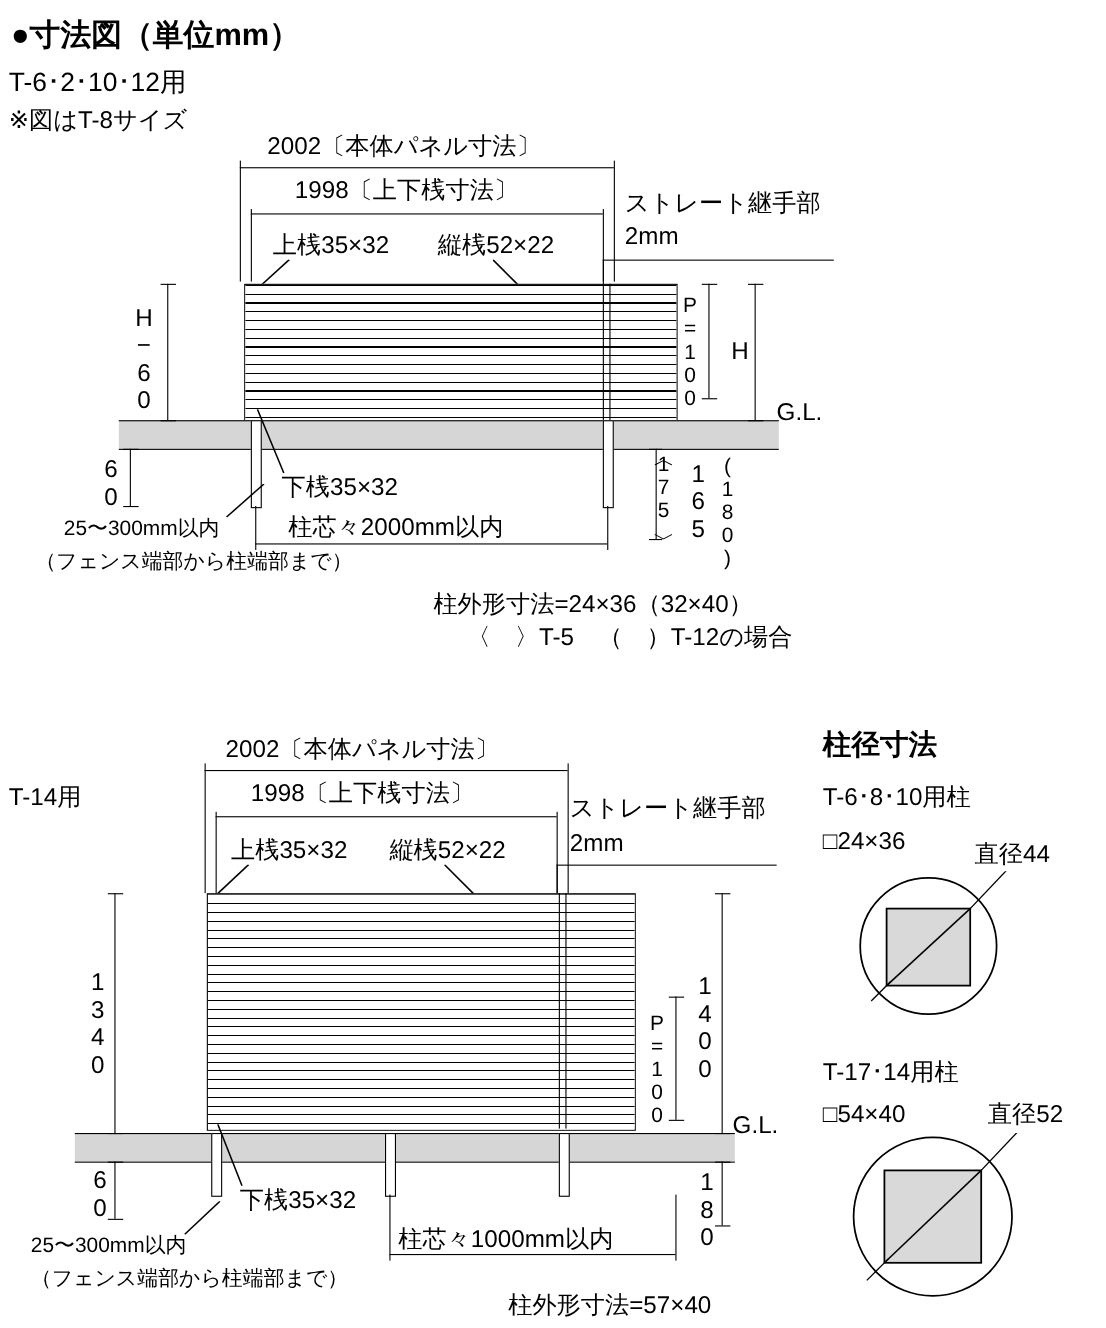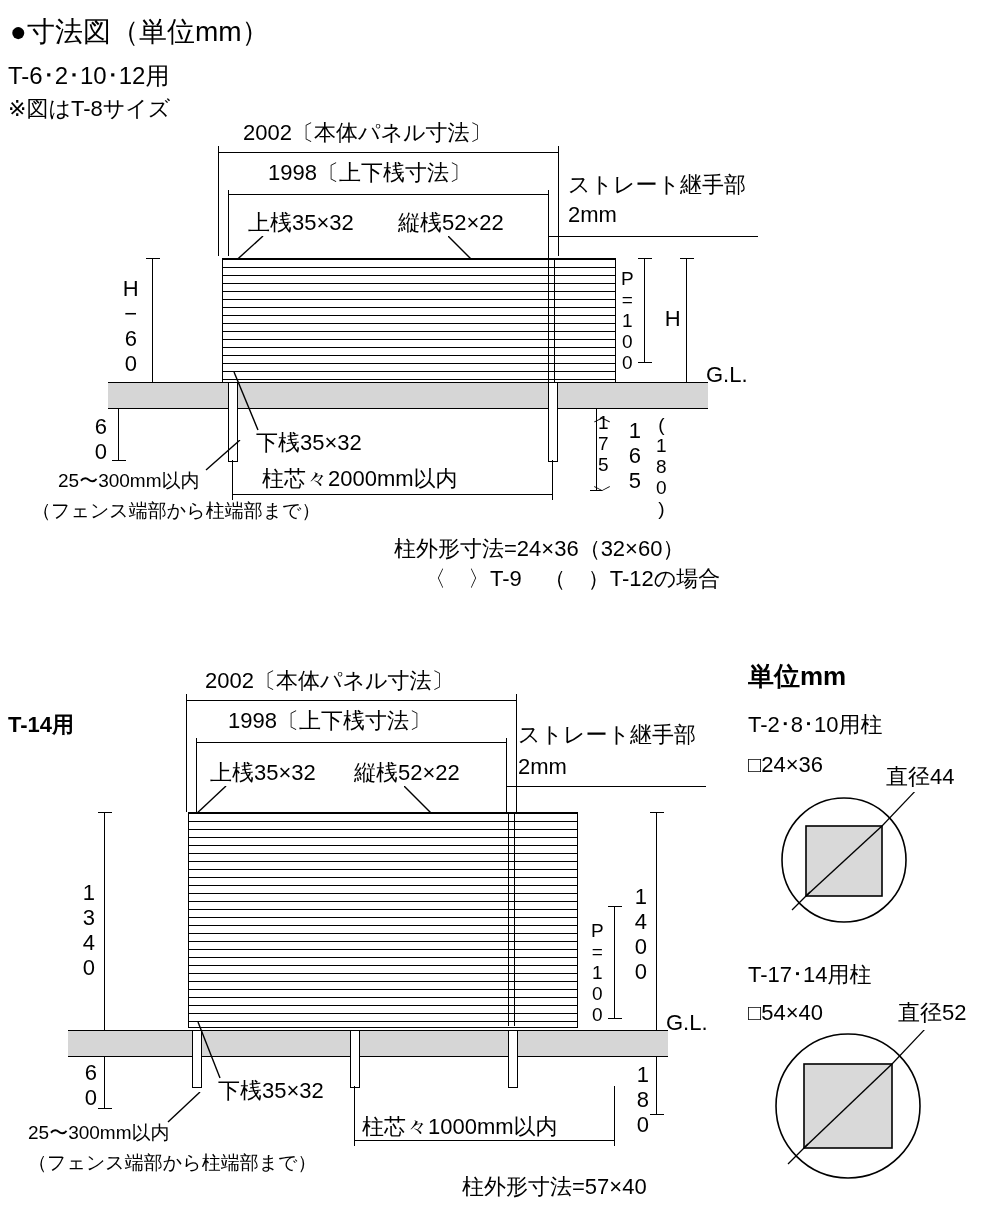--- a/index.html
+++ b/index.html
@@ -27,7 +27,7 @@
 </head>
 <body>
 
-<div class="lbl big" style="left:10px;top:16px;font-size:28px;font-weight:normal;">●寸法図（単位mm）</div>
+<div class="lbl big" style="left:10px;top:16px;font-size:28px;font-weight:bold;">●寸法図（単位mm）</div>
 <div class="lbl" style="left:8px;top:62px;font-size:24px;">T-6･2･10･12用</div>
 <div class="lbl" style="left:8px;top:96px;font-size:22px;">※図はT-8サイズ</div>
 

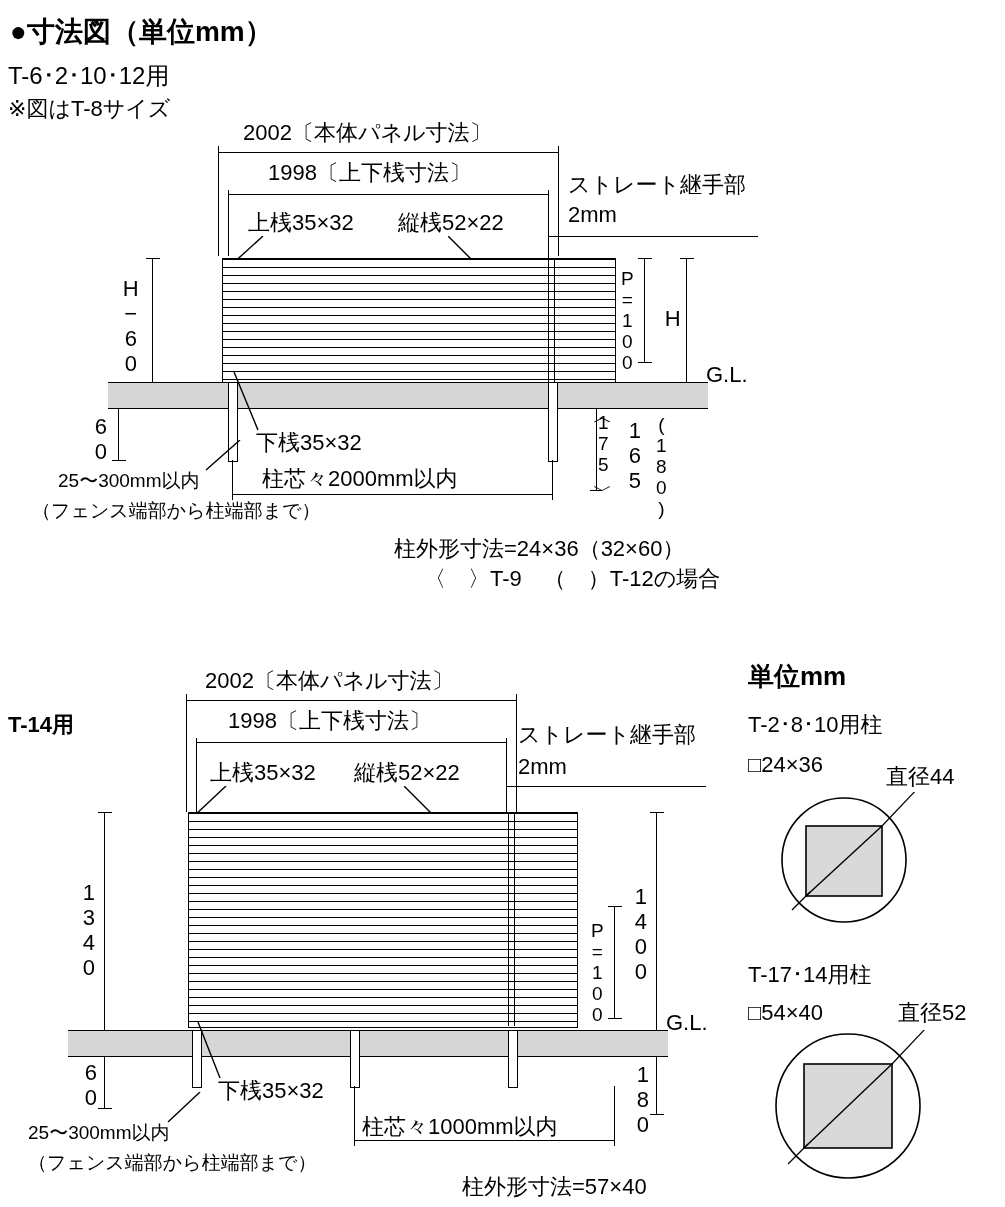--- a/index.html
+++ b/index.html
@@ -115,7 +115,7 @@
     <line x1="44" y1="0" x2="10" y2="30" stroke="#000" stroke-width="1.4"></line>
   </svg>
 
-  <div class="lbl" style="left:394px;top:536px;">柱外形寸法=24×36（32×60）</div>
+  <div class="lbl" style="left:394px;top:536px;">柱外形寸法=24×36（32×40）</div>
   <div class="lbl" style="left:424px;top:566px;">〈　〉T-9　（　）T-12の場合</div>
 </div>
 

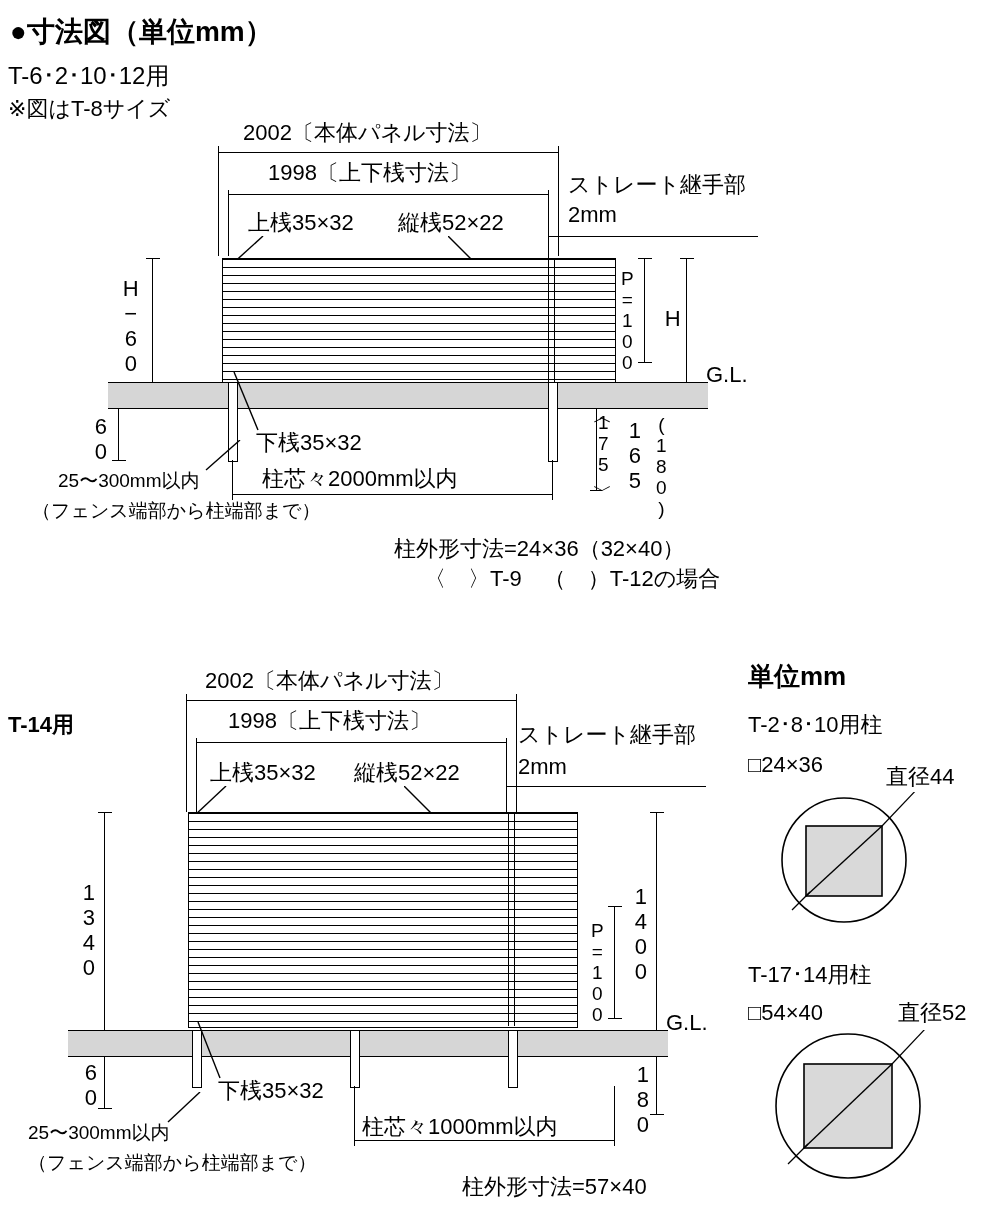--- a/index.html
+++ b/index.html
@@ -116,7 +116,7 @@
   </svg>
 
   <div class="lbl" style="left:394px;top:536px;">柱外形寸法=24×36（32×40）</div>
-  <div class="lbl" style="left:424px;top:566px;">〈　〉T-9　（　）T-12の場合</div>
+  <div class="lbl" style="left:424px;top:566px;">〈　〉T-5　（　）T-12の場合</div>
 </div>
 
 <div>

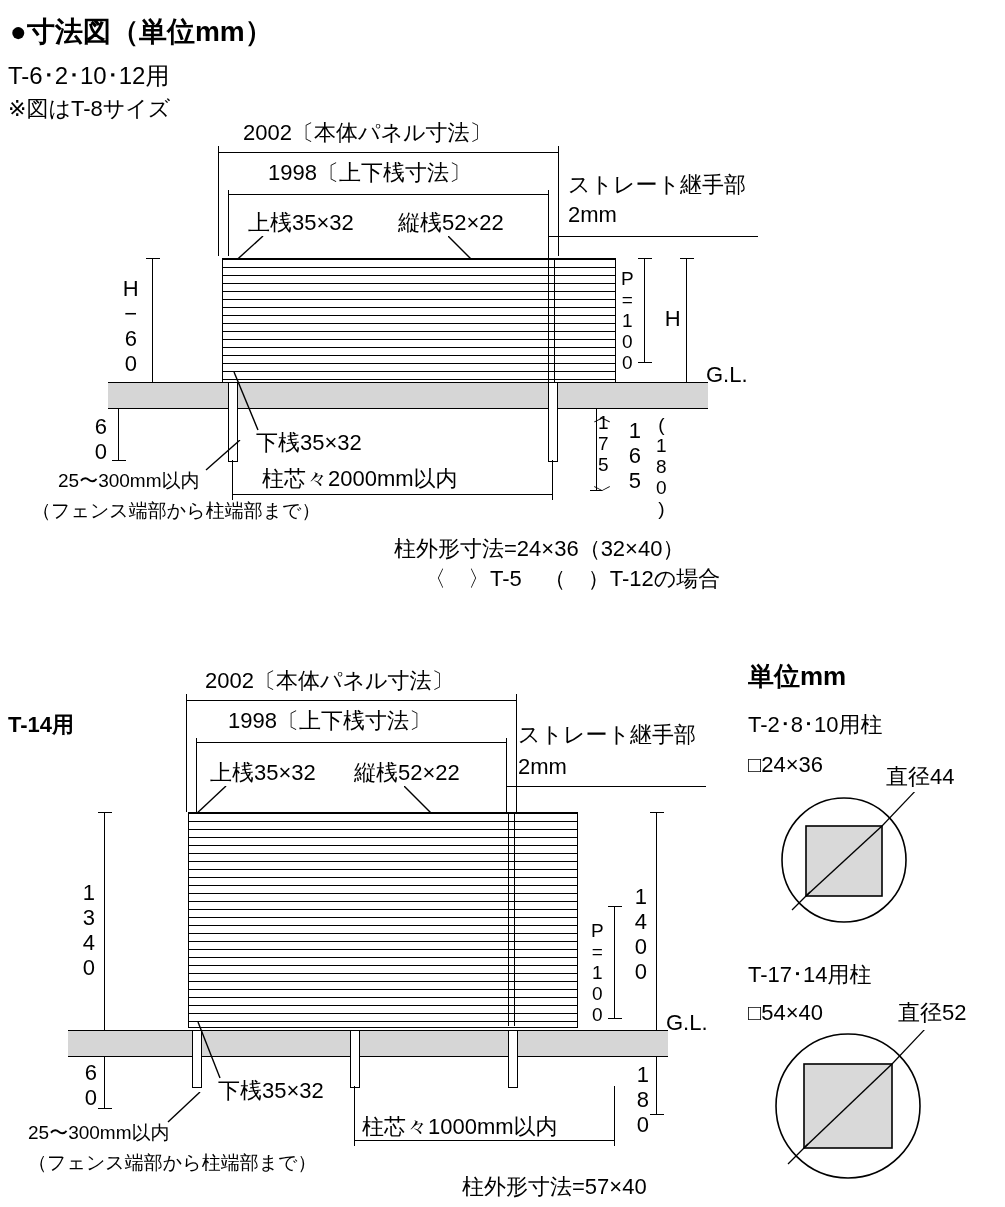--- a/index.html
+++ b/index.html
@@ -206,7 +206,7 @@
 </div>
 
 <div>
-  <div class="lbl big" style="left:748px;top:662px;font-weight:bold;">単位mm</div>
+  <div class="lbl big" style="left:748px;top:662px;font-weight:bold;">柱径寸法</div>
 
   <div class="lbl" style="left:748px;top:712px;">T-2･8･10用柱</div>
   <div class="lbl" style="left:748px;top:752px;text-align:right;">□24×36</div>

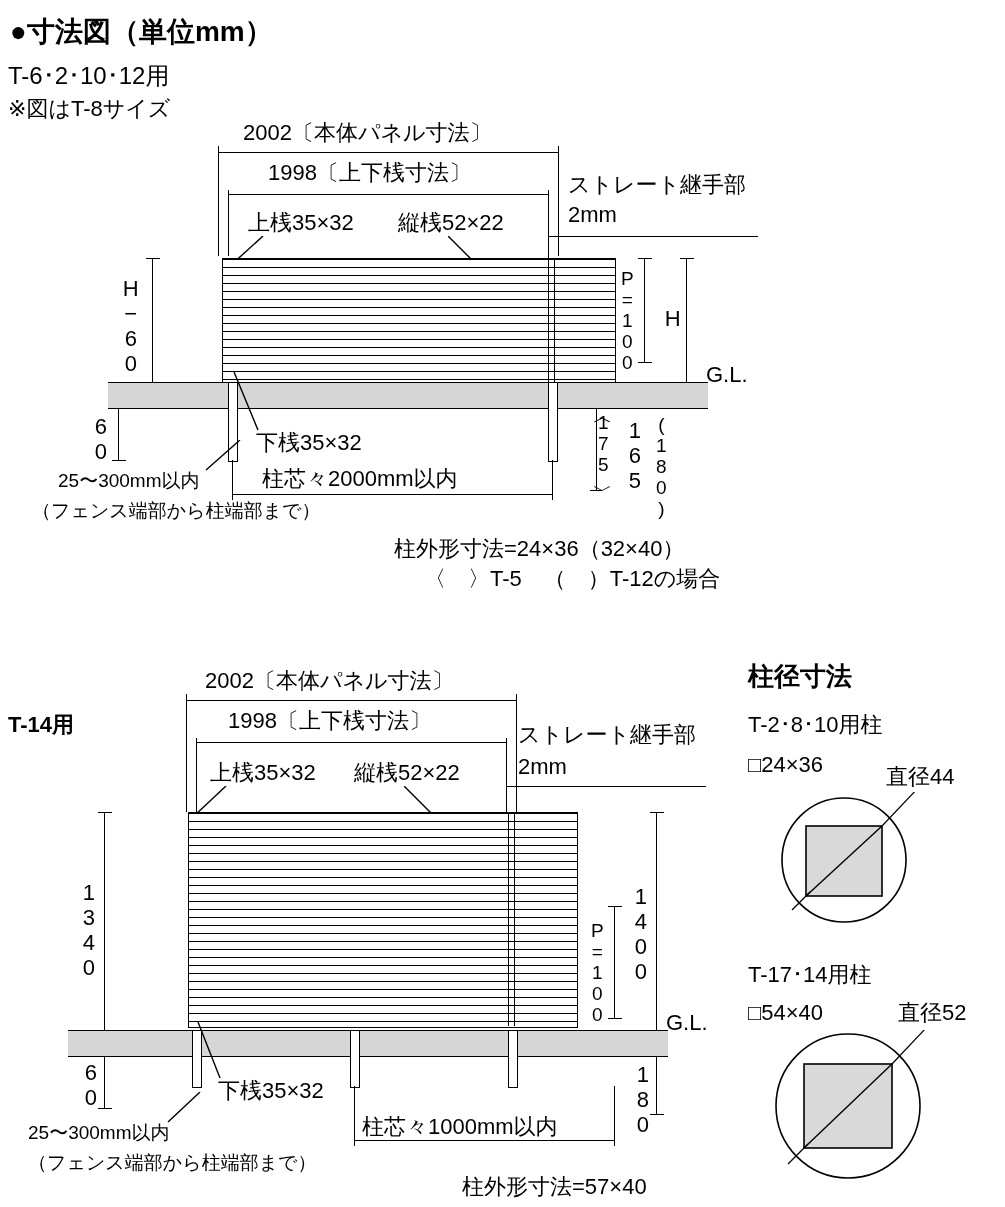--- a/index.html
+++ b/index.html
@@ -120,7 +120,7 @@
 </div>
 
 <div>
-  <div class="lbl" style="left:8px;top:712px;font-weight:bold;">T-14用</div>
+  <div class="lbl" style="left:8px;top:712px;">T-14用</div>
 
   <div class="lbl" style="left:205px;top:668px;">2002〔本体パネル寸法〕</div>
   <div class="ln hl" style="left:186px;top:700px;width:330px;"></div>

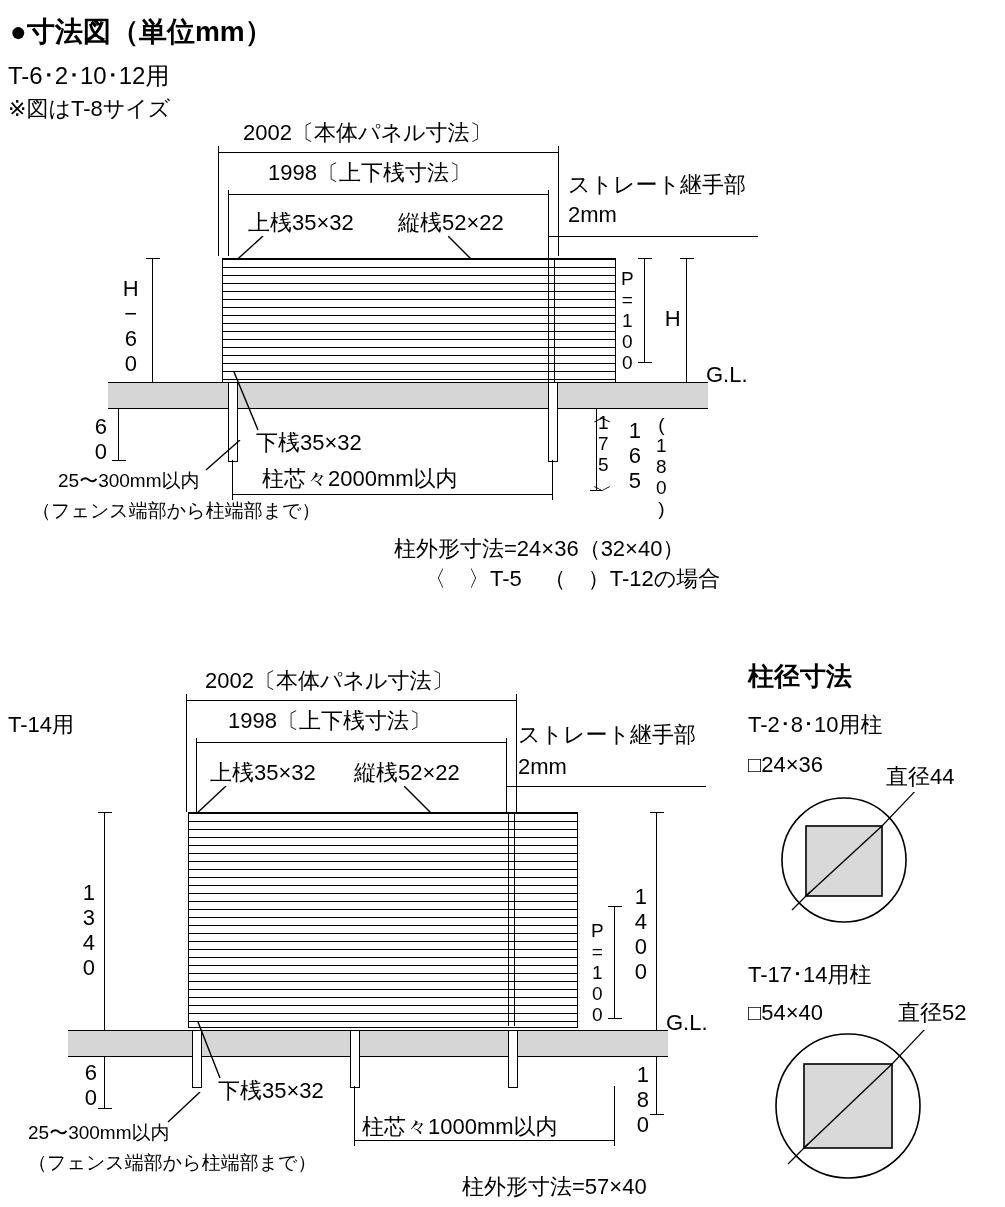--- a/index.html
+++ b/index.html
@@ -208,7 +208,7 @@
 <div>
   <div class="lbl big" style="left:748px;top:662px;font-weight:bold;">柱径寸法</div>
 
-  <div class="lbl" style="left:748px;top:712px;">T-2･8･10用柱</div>
+  <div class="lbl" style="left:748px;top:712px;">T-6･8･10用柱</div>
   <div class="lbl" style="left:748px;top:752px;text-align:right;">□24×36</div>
   <div class="lbl" style="left:886px;top:764px;">直径44</div>
 

